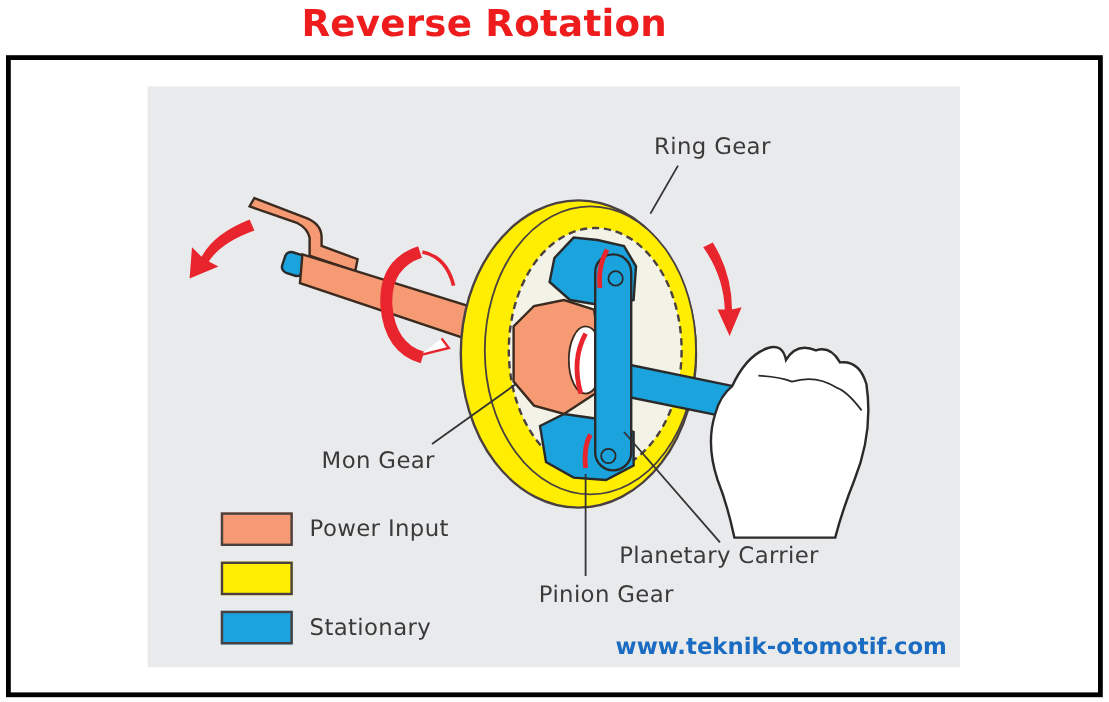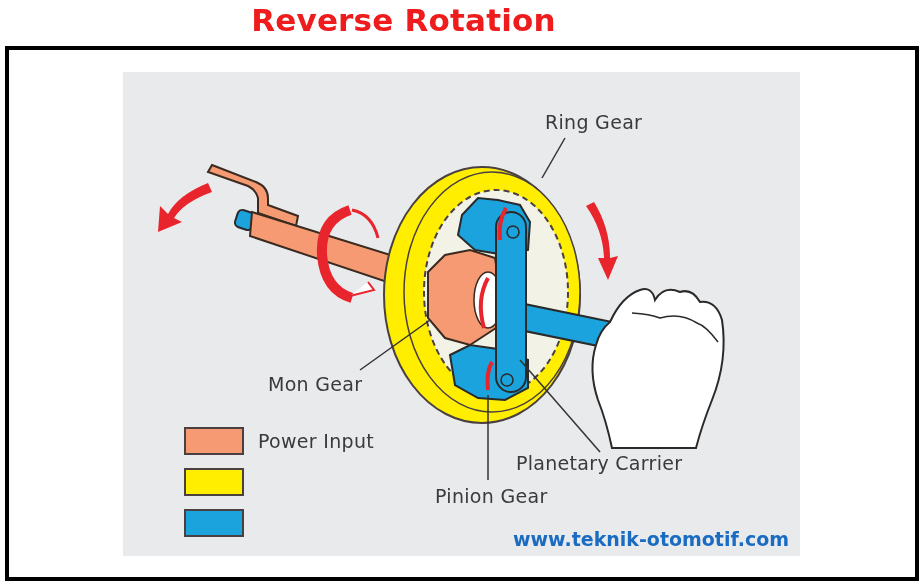--- a/index.html
+++ b/index.html
@@ -84,7 +84,7 @@
 <div class="lbl" style="left:545px; top:111px;">Ring Gear</div>
 <div class="lbl" style="left:268px; top:373px;">Mon Gear</div>
 <div class="lbl" style="left:516px; top:452px;">Planetary Carrier</div>
-<div class="lbl" style="left:435px; top:485px;">Pinion Gear</div>
+<div class="lbl" style="left:449px; top:485px;">Pinion Gear</div>
 
 <div class="legend-item" style="top:426px;text-align:center;">
   <div class="swatch" style="background:#f59a72;"></div>

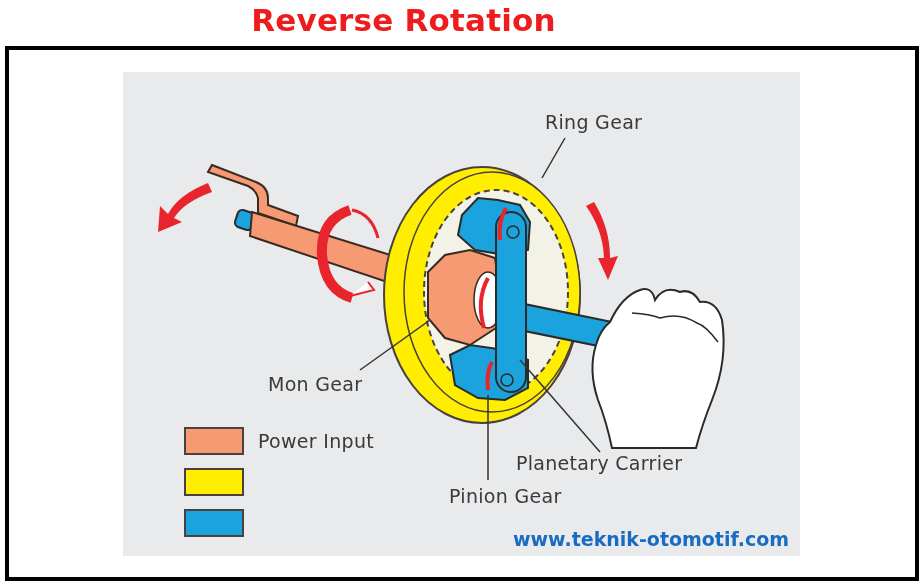--- a/index.html
+++ b/index.html
@@ -95,6 +95,7 @@
 </div>
 <div class="legend-item" style="top:508px;">
   <div class="swatch" style="background:#1aa3dd;"></div>
+  <span class="legend-text">Stationary</span>
 </div>
 
 <div class="watermark">www.teknik-otomotif.com</div>

